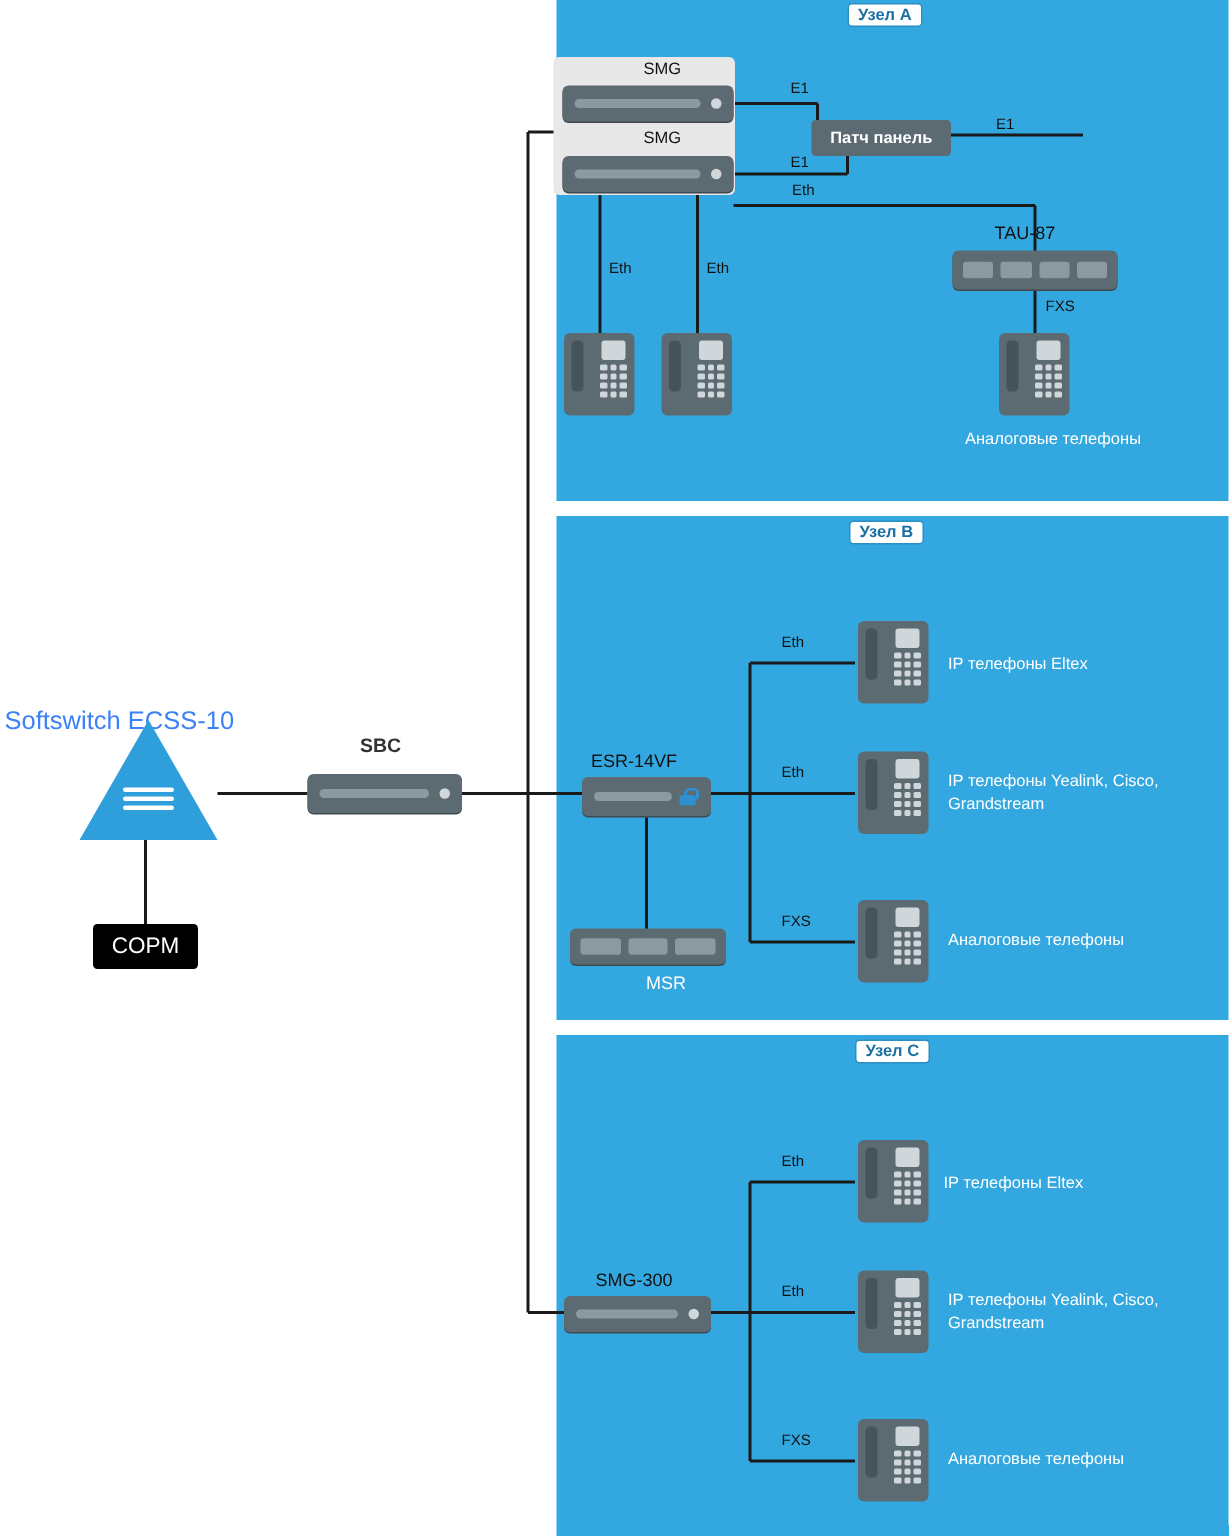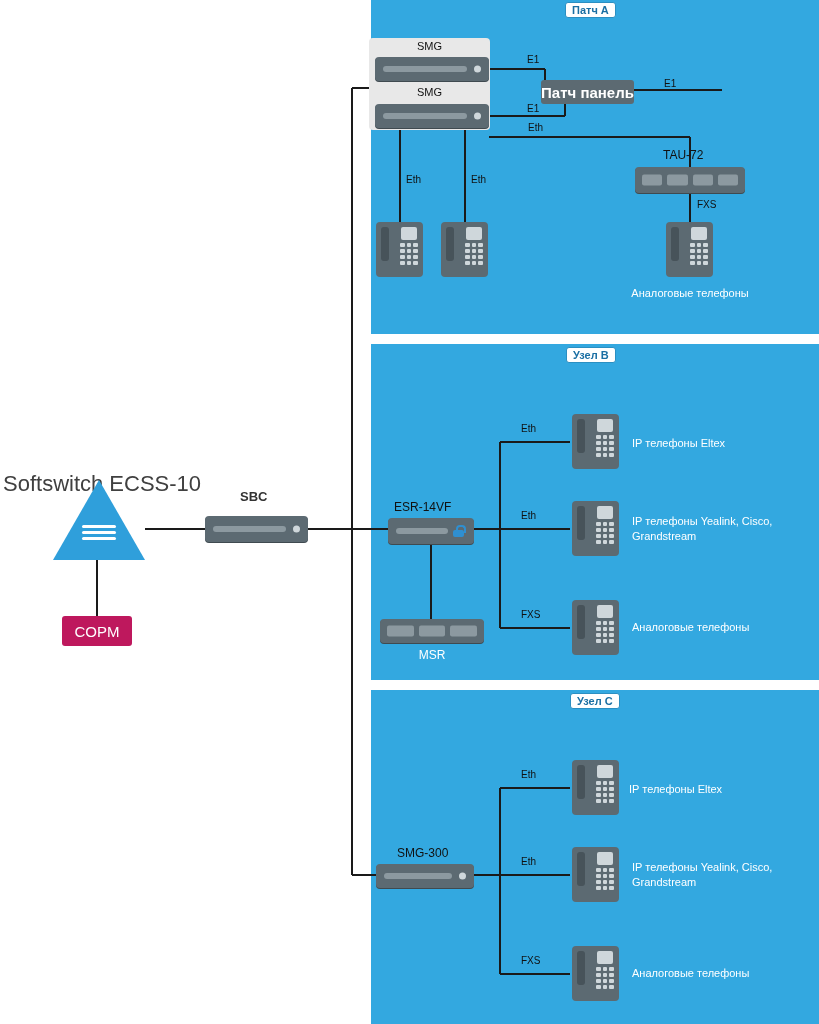--- a/index.html
+++ b/index.html
@@ -138,7 +138,7 @@
     <div class="dot"></div>
   </div>
 
-  <div class="node-badge" style="left:565px;top:2px;">Патч A</div>
+  <div class="node-badge" style="left:565px;top:2px;">Узел A</div>
 
   <div class="smg-group" style="left:369px;top:38px;width:121px;height:92px;"></div>
 

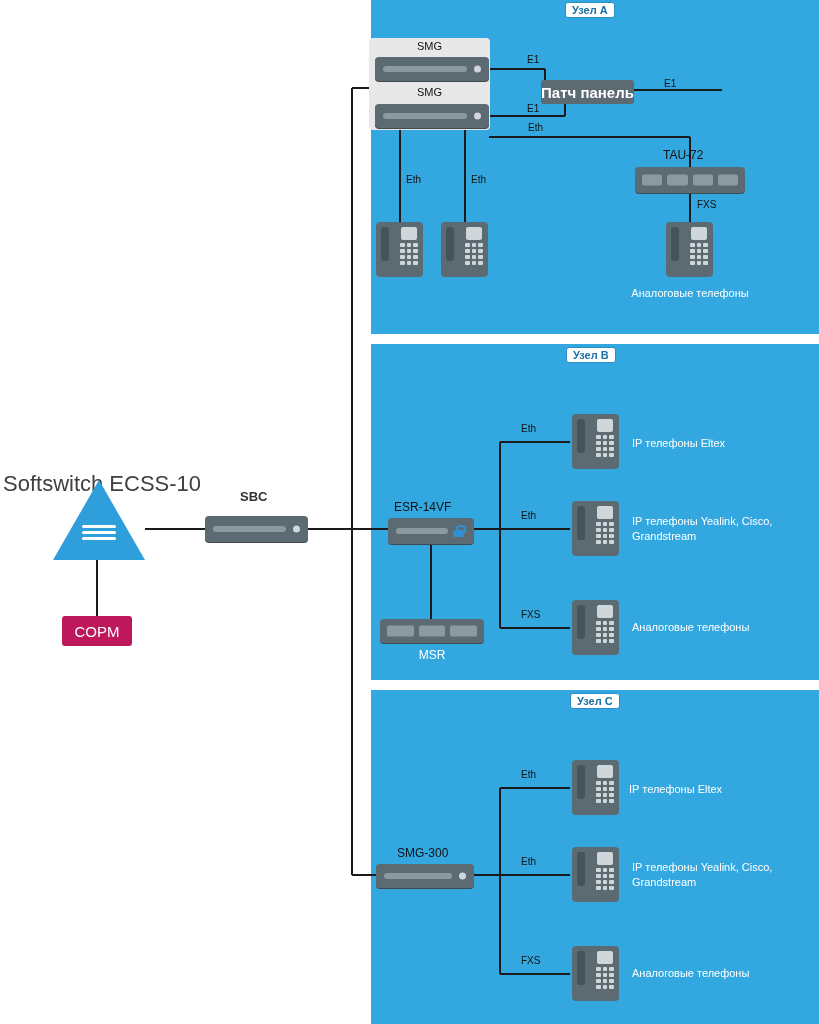--- a/index.html
+++ b/index.html
@@ -16,7 +16,7 @@
 
   .label{position:absolute;font-size:11px;color:#111;}
   .label.white{color:#ffffff;}
-  .label.center{text-align:center;}
+  .label.center{text-align:center;margin-left:12px;}
   .wire-label{position:absolute;font-size:10px;color:#111;background:transparent;}
 
   

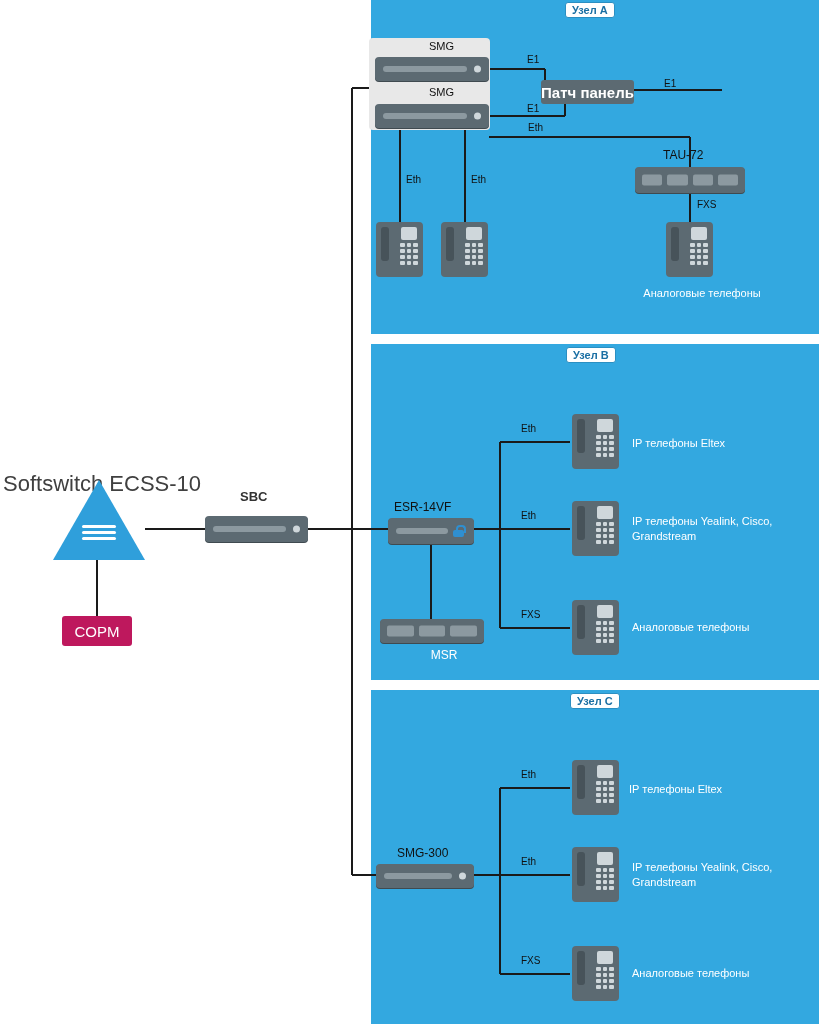--- a/index.html
+++ b/index.html
@@ -49,7 +49,7 @@
 
   
   .patch{position:absolute;background:#5c6a72;border-radius:3px;}
-  .patch .lbl{position:absolute;left:0;right:0;top:50%;transform:translateY(-50%);text-align:center;color:#ffffff;font-size:15px;font-weight:bold;}
+  .patch .lbl{position:absolute;left:0;right:0;top:50%;transform:translateY(-50%);text-align:center;color:#ffffff;font-size:11px;font-weight:bold;}
 
   
   .triangle{position:absolute;width:0;height:0;border-left:46px solid transparent;border-right:46px solid transparent;border-bottom:80px solid #2f9fdb;}

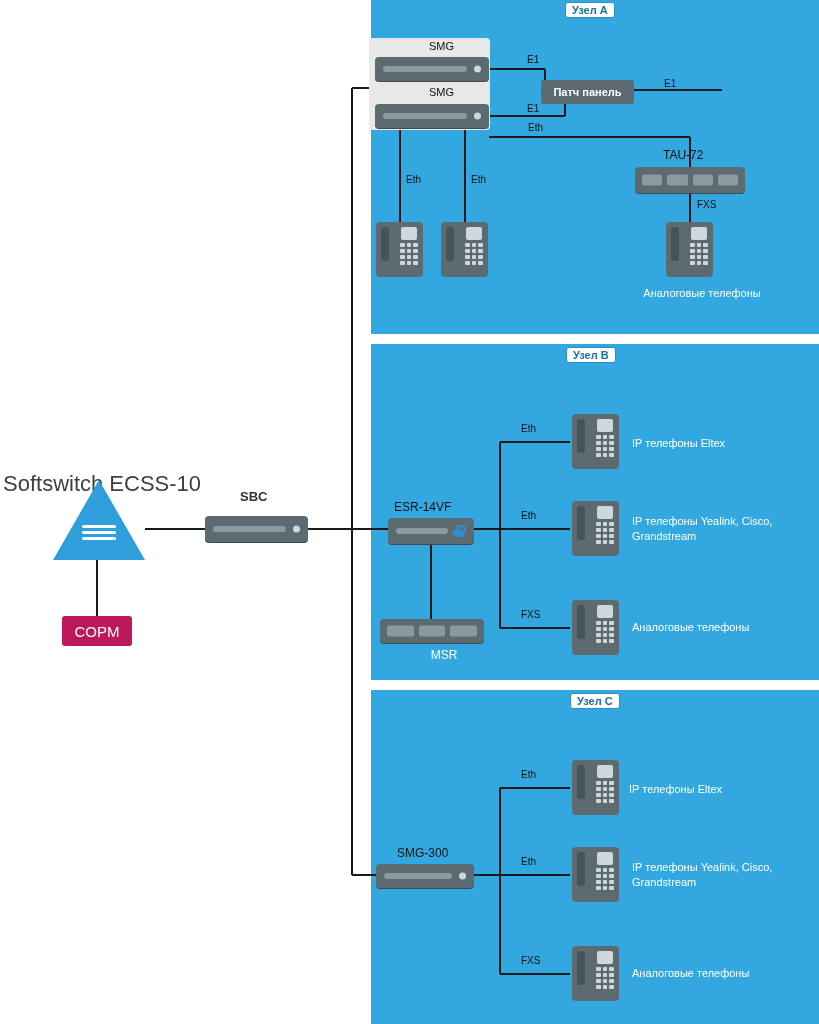--- a/index.html
+++ b/index.html
@@ -167,7 +167,7 @@
   </div>
 
 
-  <div class="dev-title" style="left:663px;top:148px;">TAU-72</div>
+  <div class="dev-title" style="left:663px;top:148px;">TAU-87</div>
   <div class="rack slots" style="left:635px;top:167px;width:110px;height:26px;">
     <div class="slotwrap">
       <div class="slot"></div>

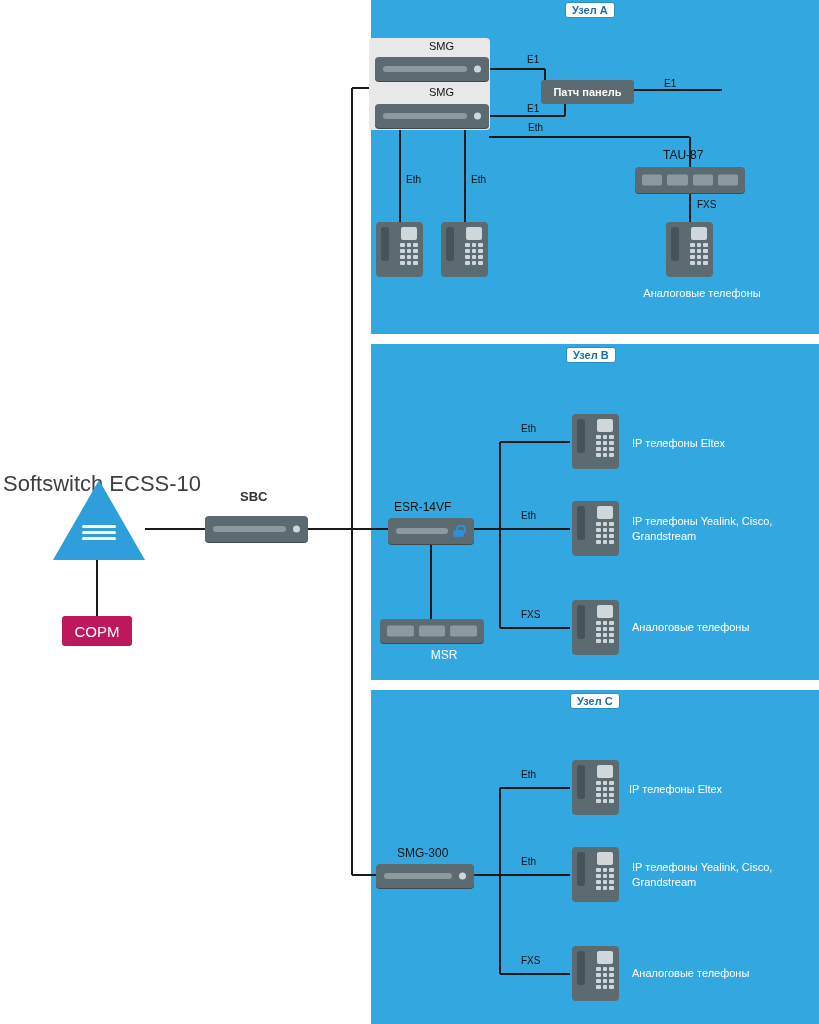--- a/index.html
+++ b/index.html
@@ -56,7 +56,7 @@
   .tri-glyph{position:absolute;width:34px;text-align:center;color:#ffffff;font-size:13px;line-height:8px;letter-spacing:0;}
   .tri-glyph i{display:block;height:3px;background:#ffffff;border-radius:2px;margin:3px auto;}
 
-  .ss-title{position:absolute;font-size:22px;color:#404040;white-space:nowrap;}
+  .ss-title{position:absolute;font-size:17px;color:#3b82f6;white-space:nowrap;}
   .copm{position:absolute;background:#be185d;border-radius:3px;}
   .copm .lbl{position:absolute;left:0;right:0;top:50%;transform:translateY(-50%);text-align:center;color:#ffffff;font-size:15px;}
 

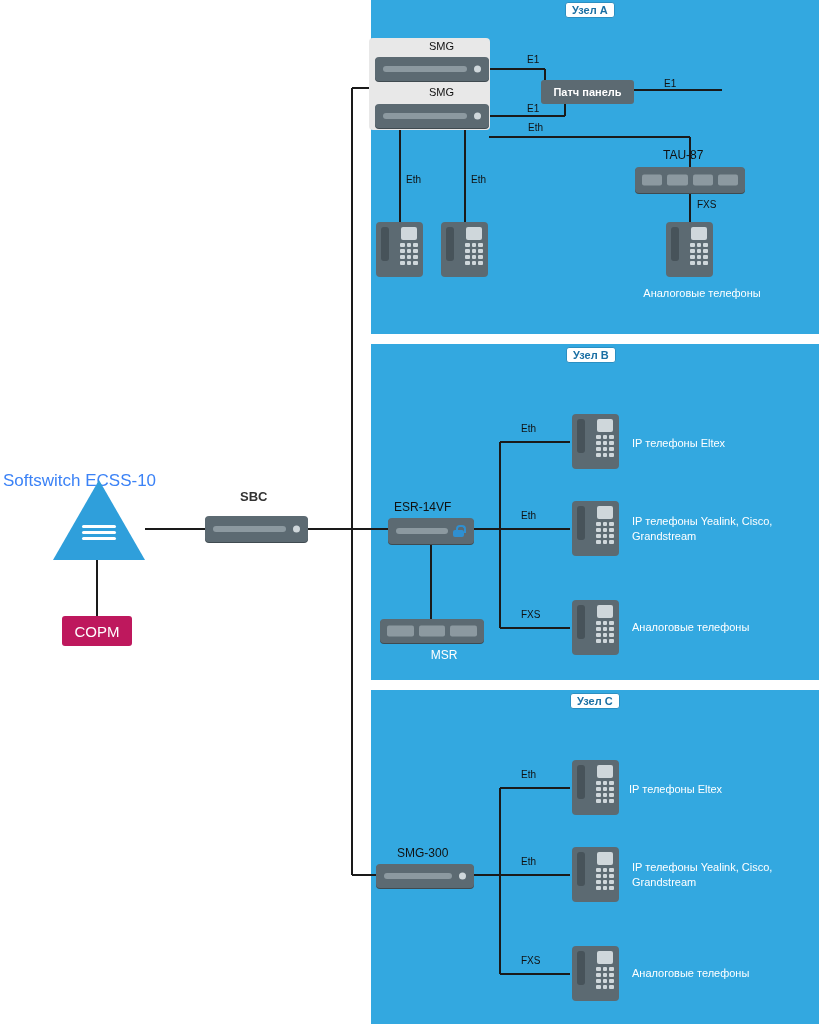--- a/index.html
+++ b/index.html
@@ -57,7 +57,7 @@
   .tri-glyph i{display:block;height:3px;background:#ffffff;border-radius:2px;margin:3px auto;}
 
   .ss-title{position:absolute;font-size:17px;color:#3b82f6;white-space:nowrap;}
-  .copm{position:absolute;background:#be185d;border-radius:3px;}
+  .copm{position:absolute;background:#000000;border-radius:3px;}
   .copm .lbl{position:absolute;left:0;right:0;top:50%;transform:translateY(-50%);text-align:center;color:#ffffff;font-size:15px;}
 
   .sbc-title{position:absolute;font-size:13px;color:#333;font-weight:bold;}

